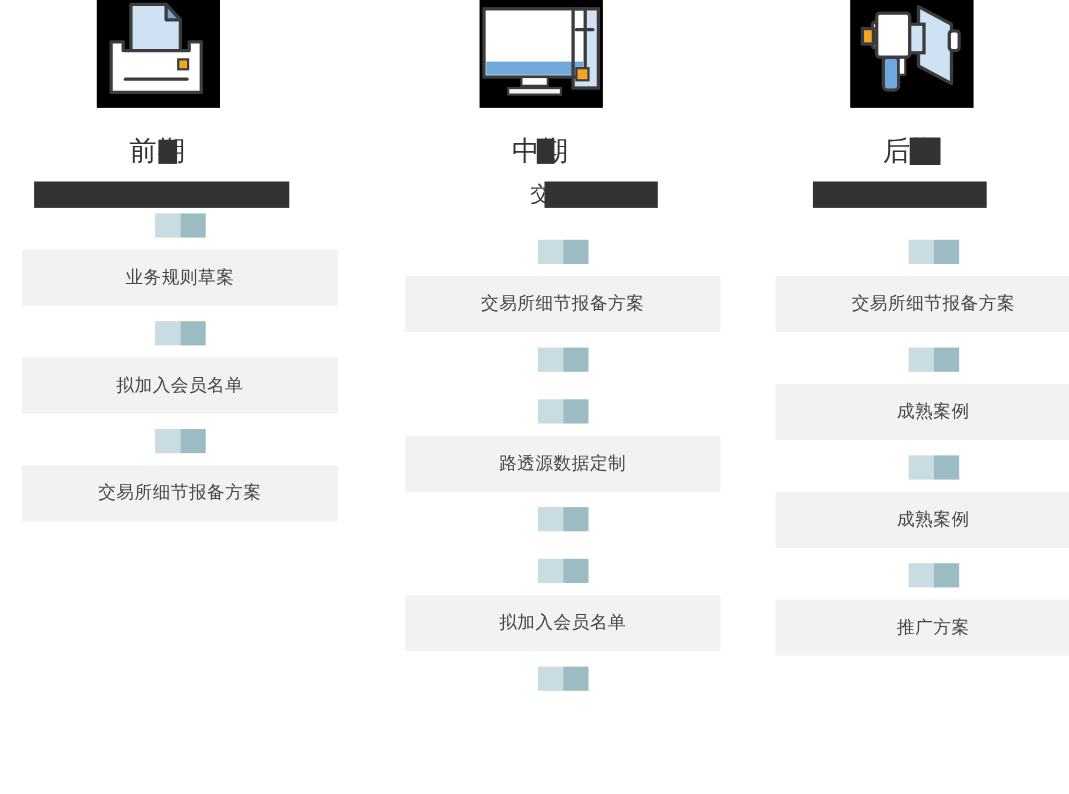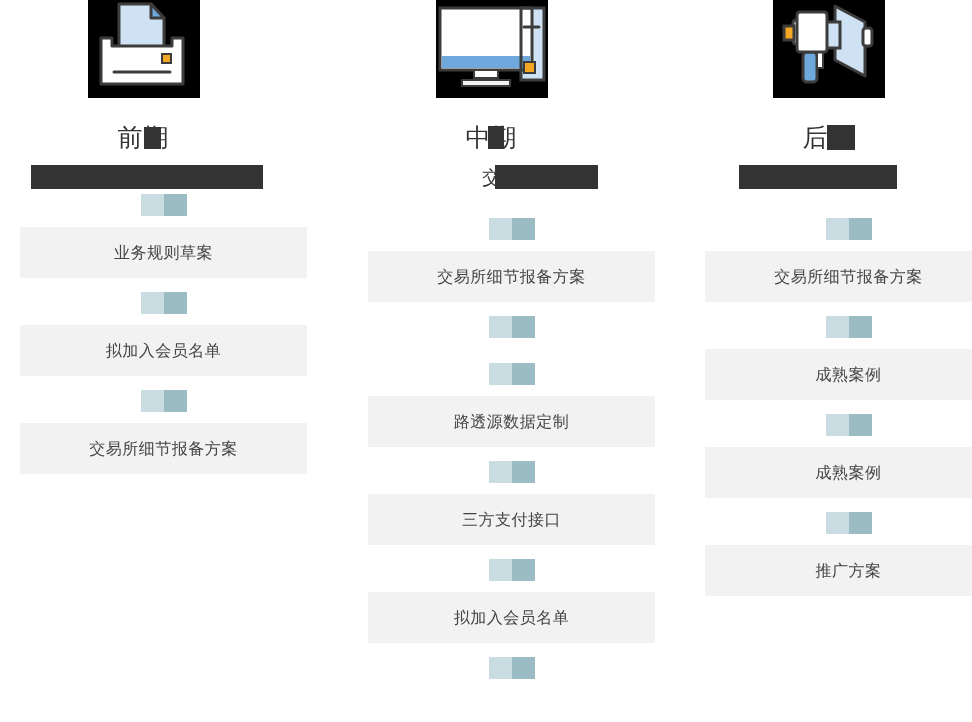--- a/index.html
+++ b/index.html
@@ -223,9 +223,6 @@
         <div class="half-a"></div>
         <div class="half-b"></div>
       </div>
-      <div class="card">
-        <span class="card-label">三方支付接口</span>
-      </div>
 
       <div class="connector">
         <div class="half-a"></div>

